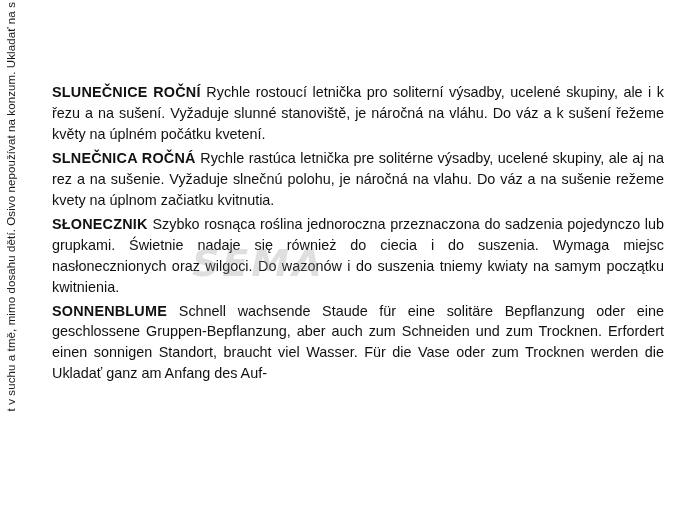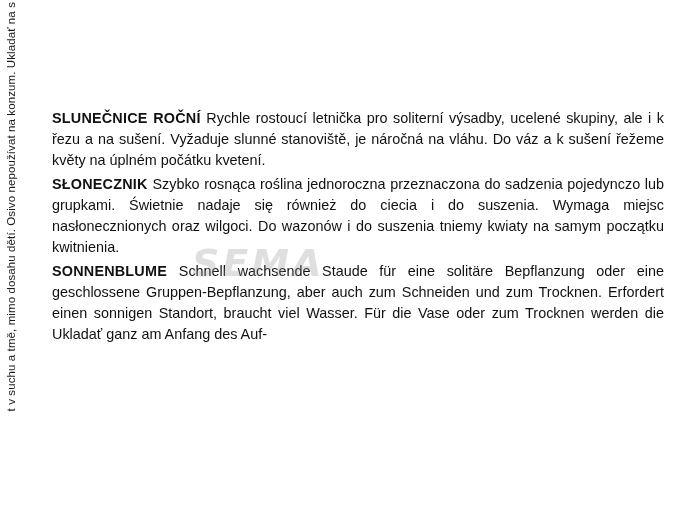--- a/index.html
+++ b/index.html
@@ -45,7 +45,7 @@
     width: 612px;
     height: 456px;
     box-sizing: border-box;
-    padding-top: 108px;
+    padding-top: 82px;
     overflow: hidden;
   }
 

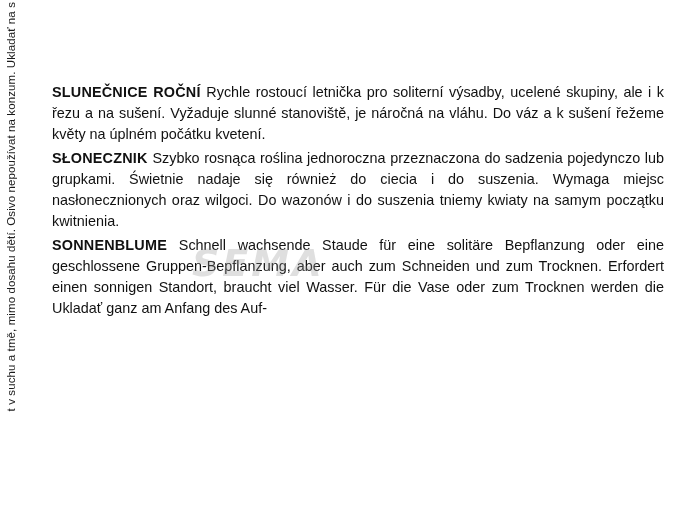--- a/index.html
+++ b/index.html
@@ -108,6 +108,9 @@
     <span class="term">SLUNEČNICE ROČNÍ </span><span class="body">Rychle rostoucí letnička pro soliterní výsadby, ucelené skupiny, ale i k řezu a na sušení. Vyžaduje slunné stanoviště, je náročná na vláhu. Do váz a k sušení řežeme květy na úplném počátku kvetení.</span>
   </p>
 
+  <p class="entry">
+    <span class="term">SLNEČNICA ROČNÁ </span><span class="body">Rychle rastúca letnička pre solitérne výsadby, ucelené skupiny, ale aj na rez a na sušenie. Vyžaduje slnečnú polohu, je náročná na vlahu. Do váz a na sušenie režeme kvety na úplnom začiatku kvitnutia.</span>
+  </p>
 
   <p class="entry">
     <span class="term">SŁONECZNIK </span><span class="body">Szybko rosnąca roślina jednoroczna przeznaczona do sadzenia pojedynczo lub grupkami. Świetnie nadaje się również do ciecia i do suszenia. Wymaga miejsc nasłonecznionych oraz wilgoci. Do wazonów i do suszenia tniemy kwiaty na samym początku kwitnienia.</span>

